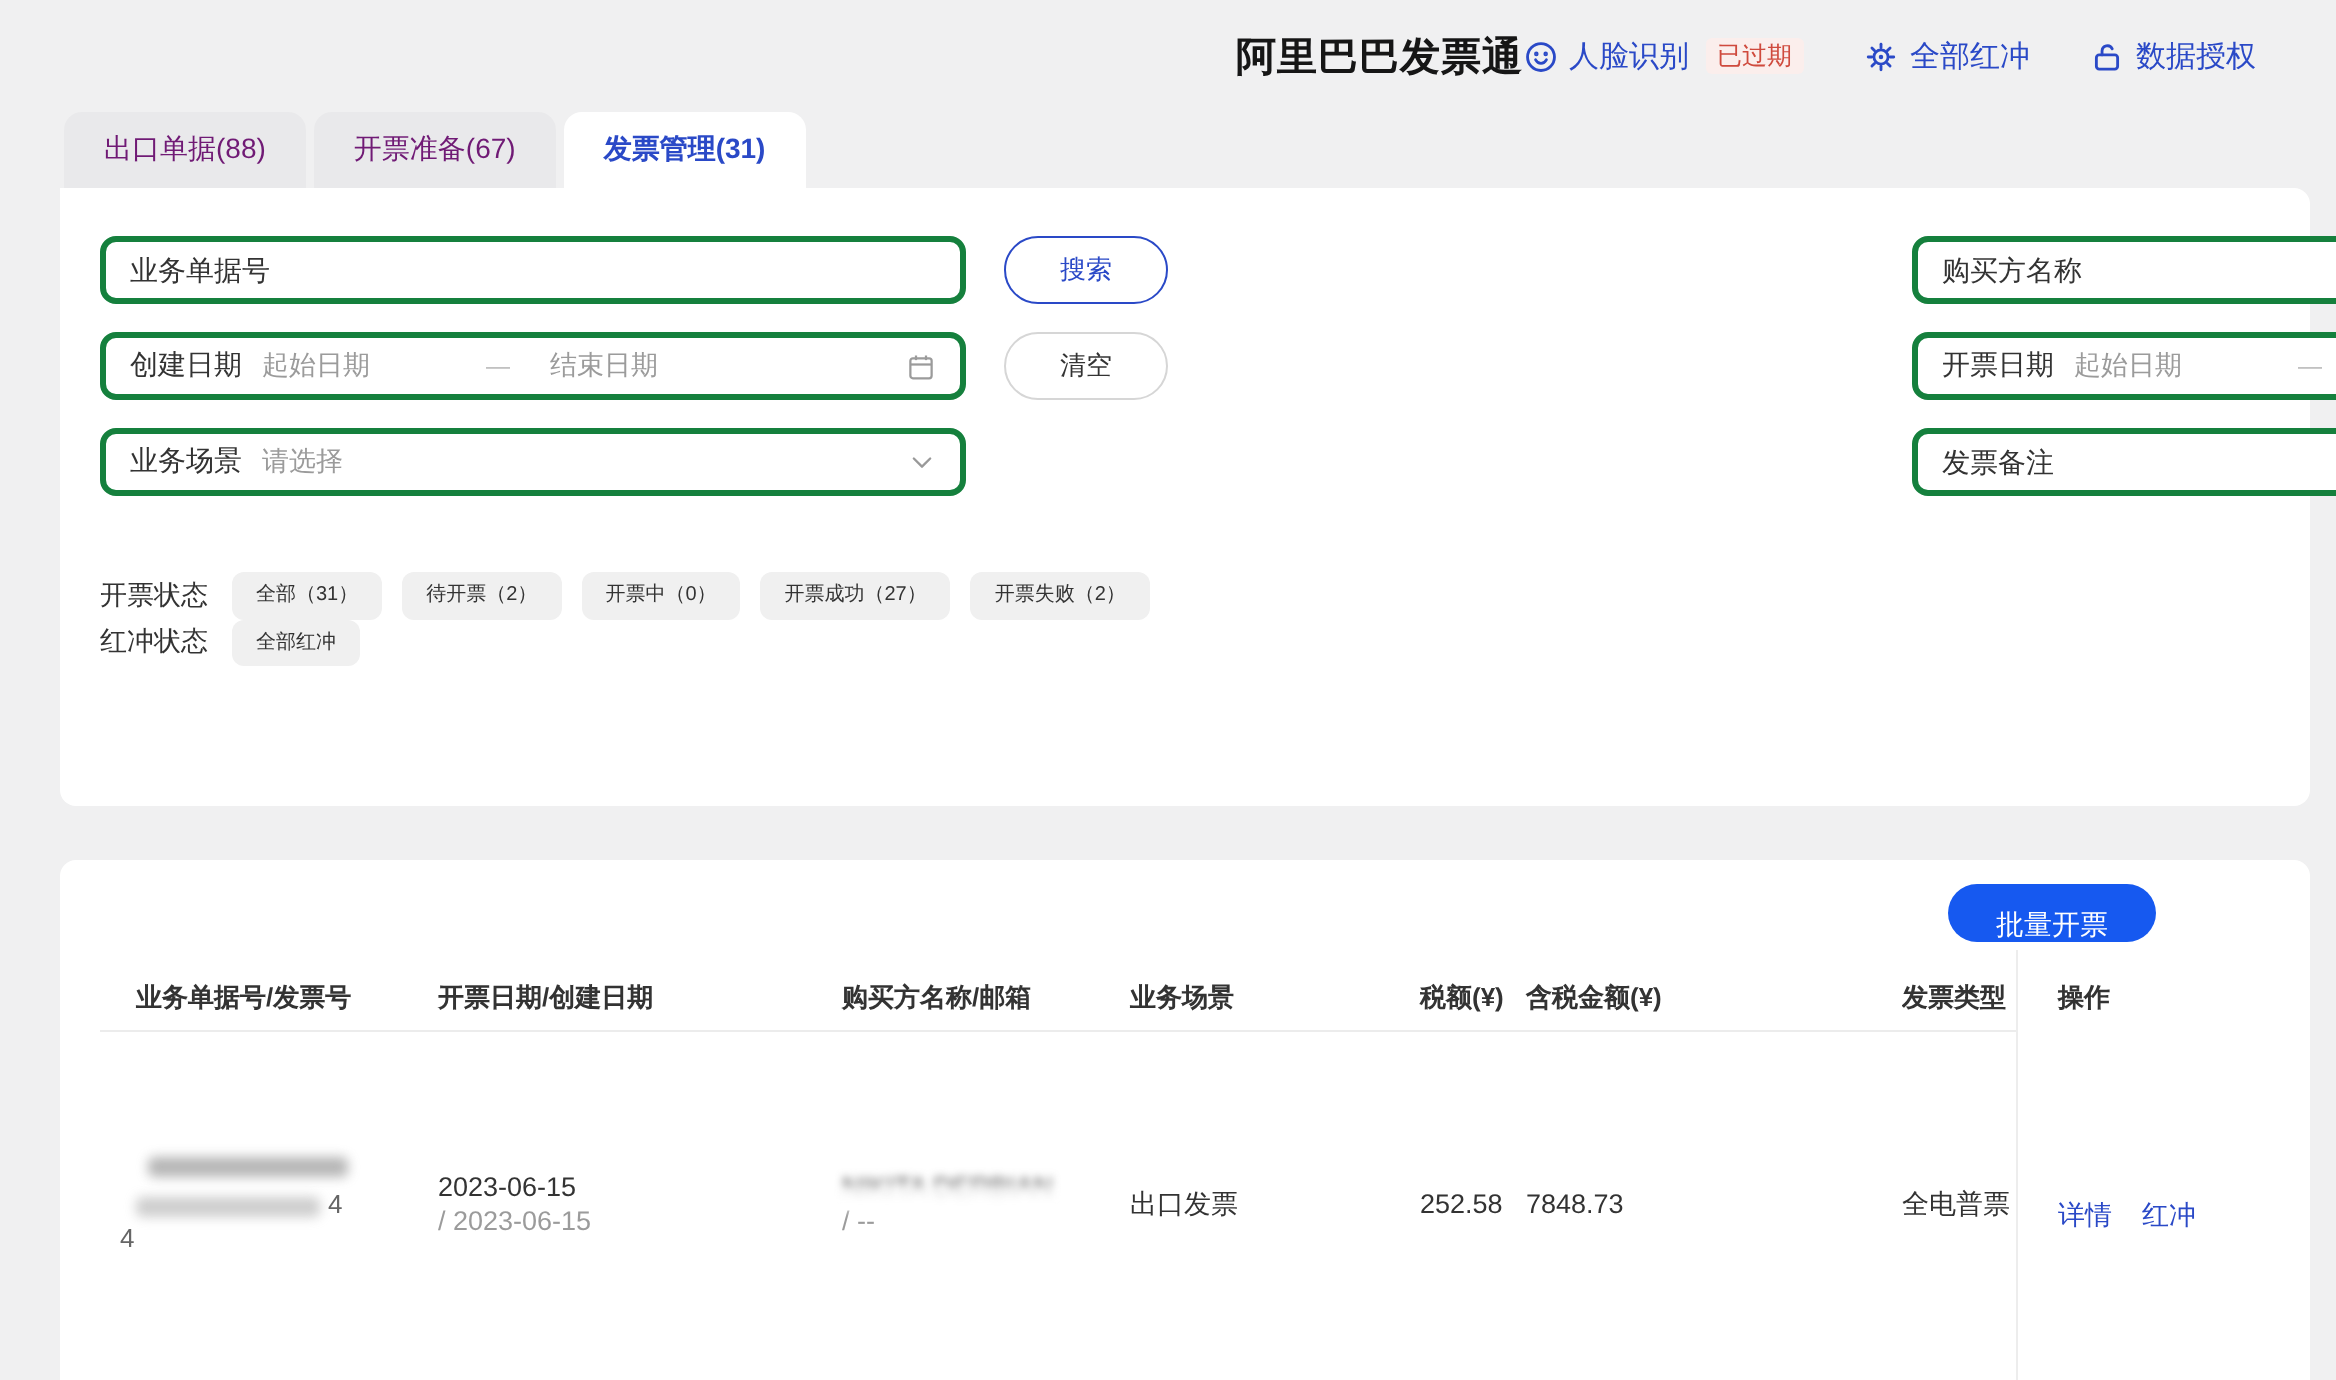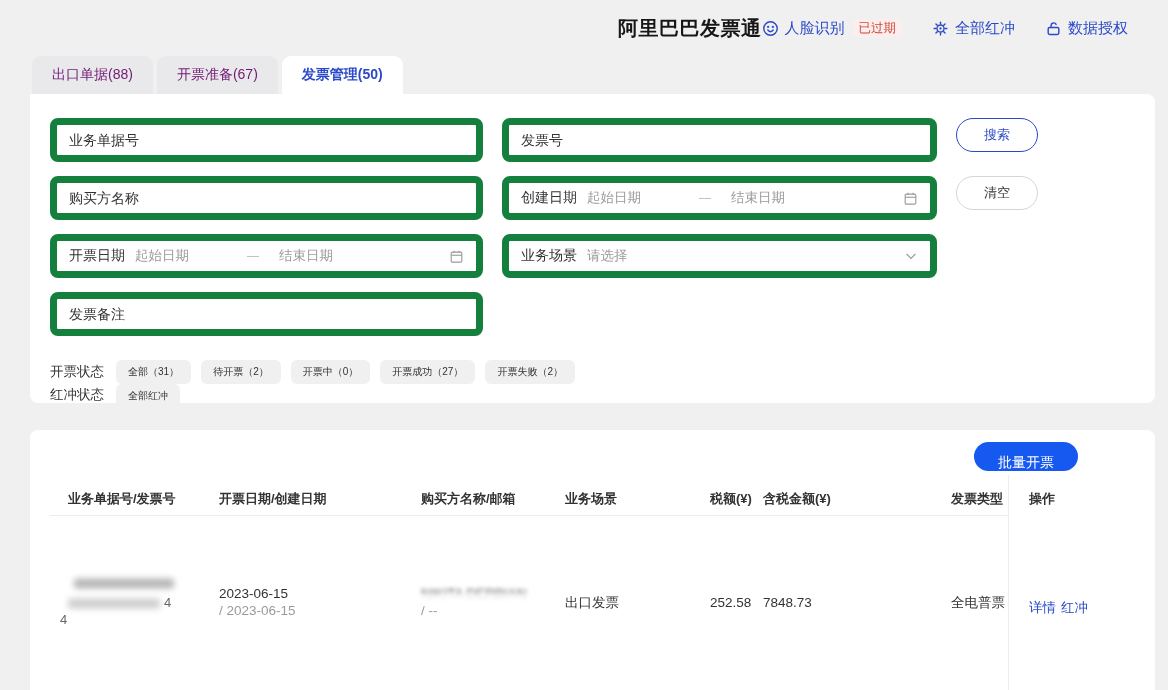--- a/index.html
+++ b/index.html
@@ -175,7 +175,7 @@
     <span>开票准备(67)</span>
   </div>
   <div class="tab active">
-    <span>发票管理(50)</span>
+    <span>发票管理(31)</span>
   </div>
 </div>
 

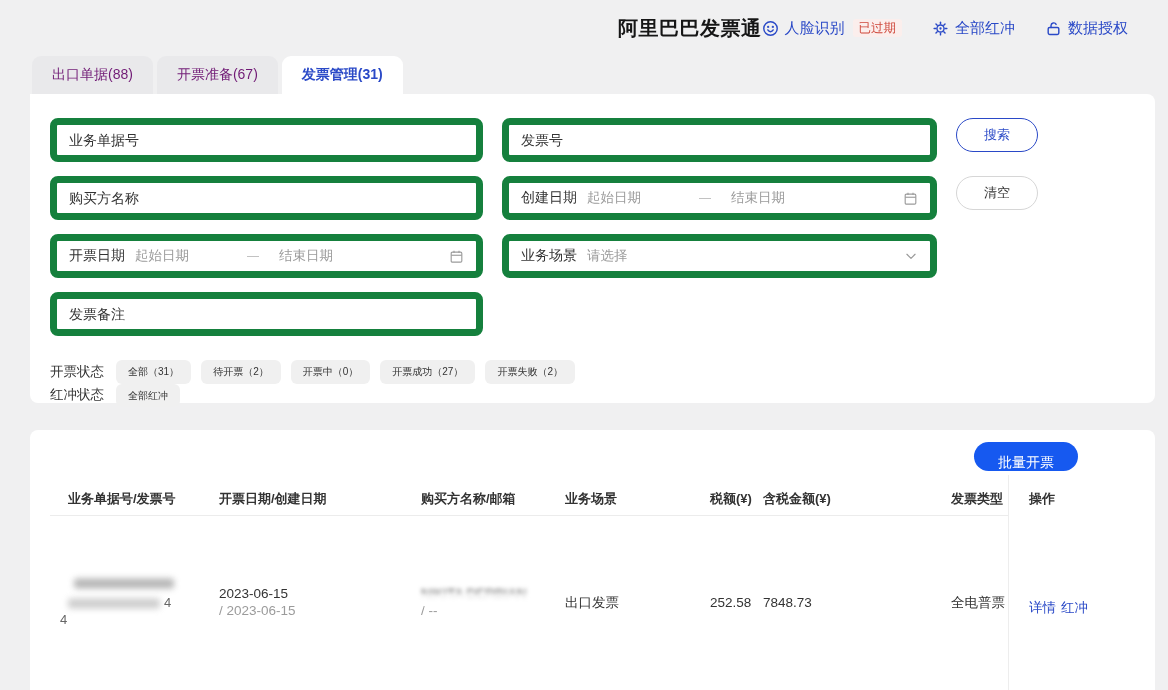--- a/index.html
+++ b/index.html
@@ -44,7 +44,7 @@
     column-gap:19px; row-gap:14px;
   }
   .f-input, .f-range, .f-select {
-    height:44px; border:7px solid #15803d; border-radius:8px;
+    height:34px; border:3px solid #15803d; border-radius:8px;
     background:#fff; width:100%;
   }
   input.f-input { padding:0 12px; font-size:14px; color:#333; outline:none; font-family:inherit; }

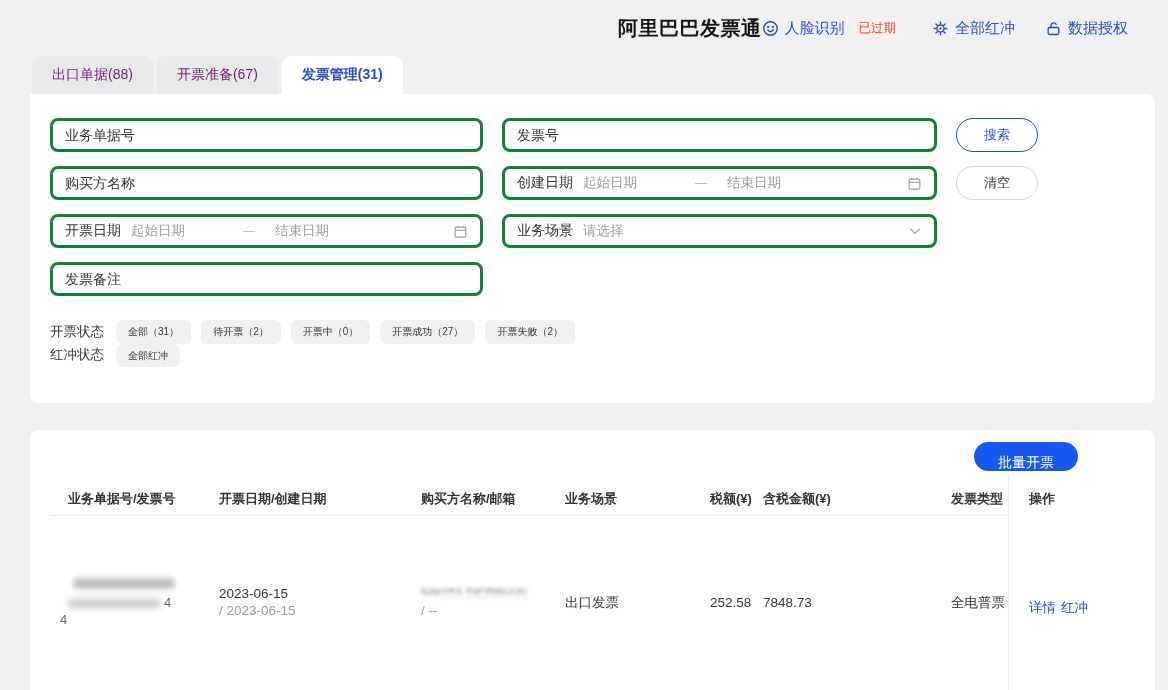--- a/index.html
+++ b/index.html
@@ -183,7 +183,6 @@
   <div class="filter-grid">
 
     <input class="f-input" placeholder="业务单据号" style="">
-    <input class="f-input" placeholder="发票号" style="">
     <button class="btn-pill btn-search">搜索</button>
 
     <input class="f-input" placeholder="购买方名称" style="">

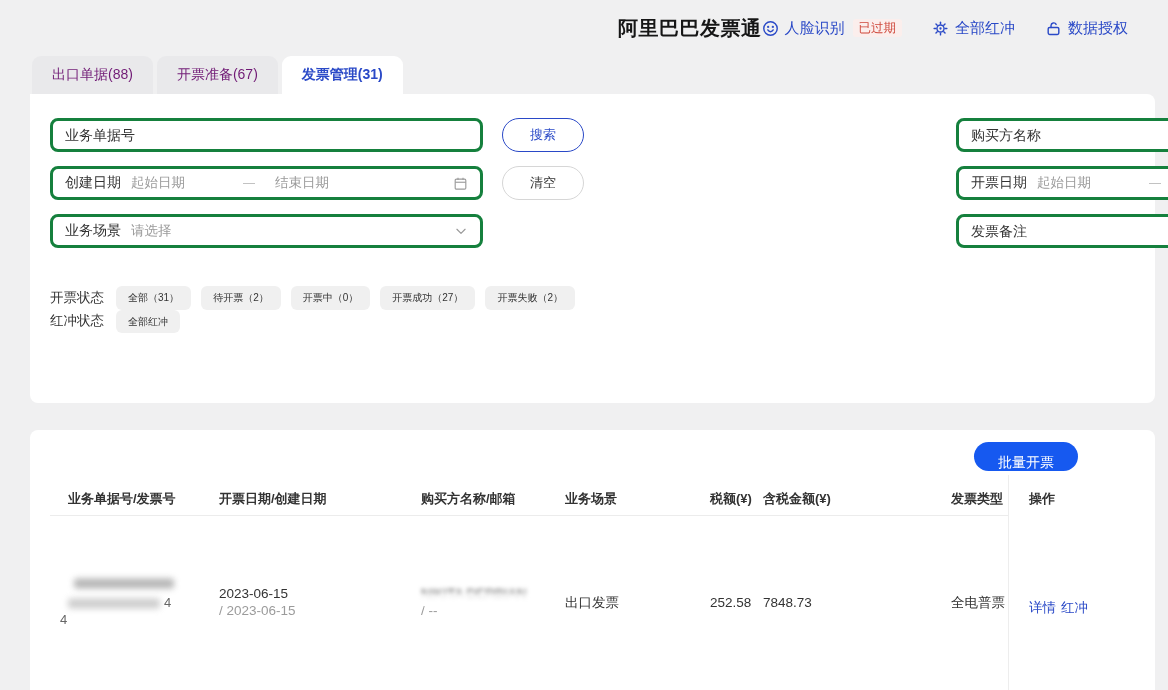--- a/index.html
+++ b/index.html
@@ -115,7 +115,7 @@
     position:absolute; top:7px; left:20px; height:33px; line-height:33px;
     font-size:13px; font-weight:700; color:#333;
   }
-  .actions { position:absolute; top:124px; left:20px; display:flex; gap:5px; }
+  .actions { position:absolute; top:124px; left:20px; display:flex; gap:15px; }
   .action-link { color:#2a49c7; font-size:13.5px; cursor:pointer; white-space:nowrap; }
 </style>
 </head>

